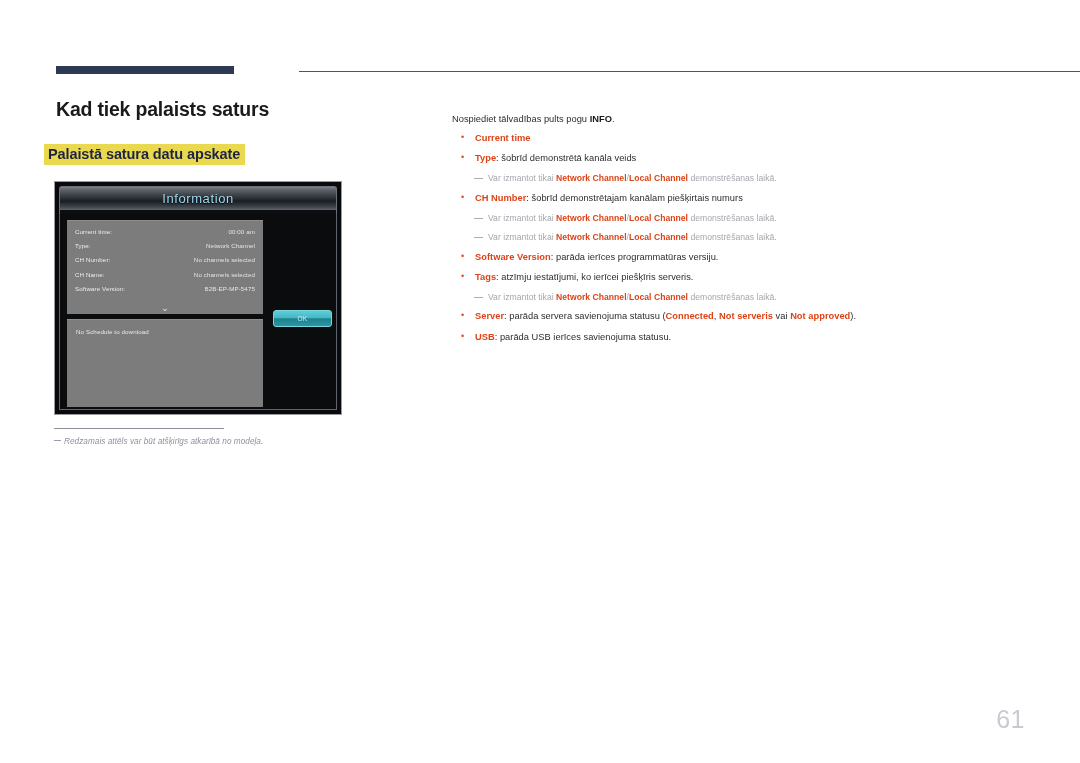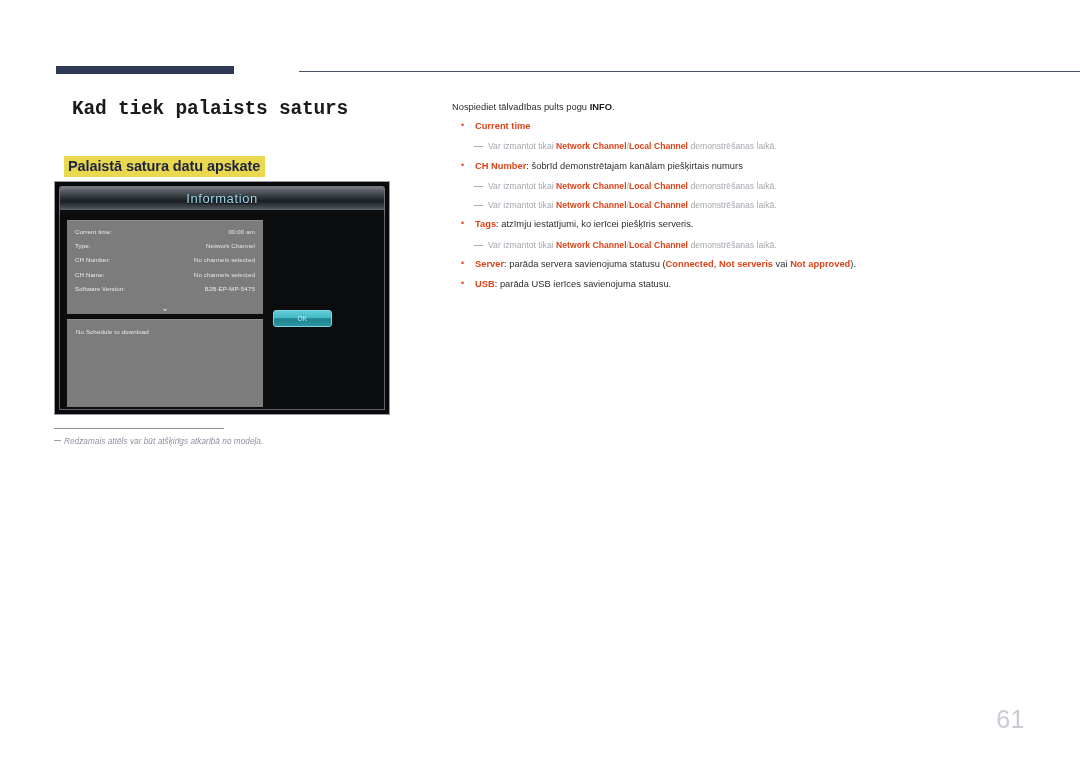--- a/index.html
+++ b/index.html
@@ -45,14 +45,13 @@
   
   .page-title {
     position: absolute;
-    left: 72px;
+    left: 56px;
     top: 98px;
     font-size: 19.5px;
     font-weight: bold;
     letter-spacing: -0.2px;
     color: #1a1a1a;
     margin: 0;
-    font-family: Liberation Mono, monospace;
   }
   .sub-title-wrap {
     position: absolute;

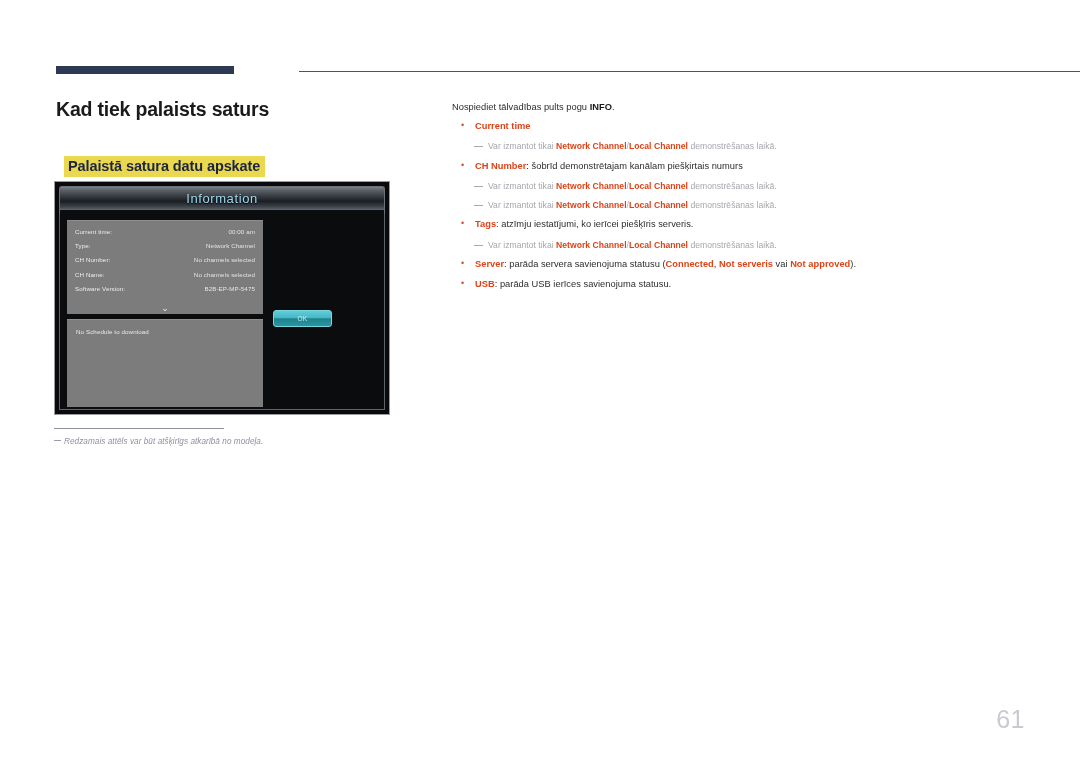--- a/index.html
+++ b/index.html
@@ -237,7 +237,7 @@
   .lead {
     font-size: 9.3px;
     color: #2d2d2d;
-    margin: 4px 0 9px 0;
+    margin: 16px 0 9px 0;
     letter-spacing: 0.02px;
   }
   .lead b { font-weight: bold; color: #1a1a1a; }

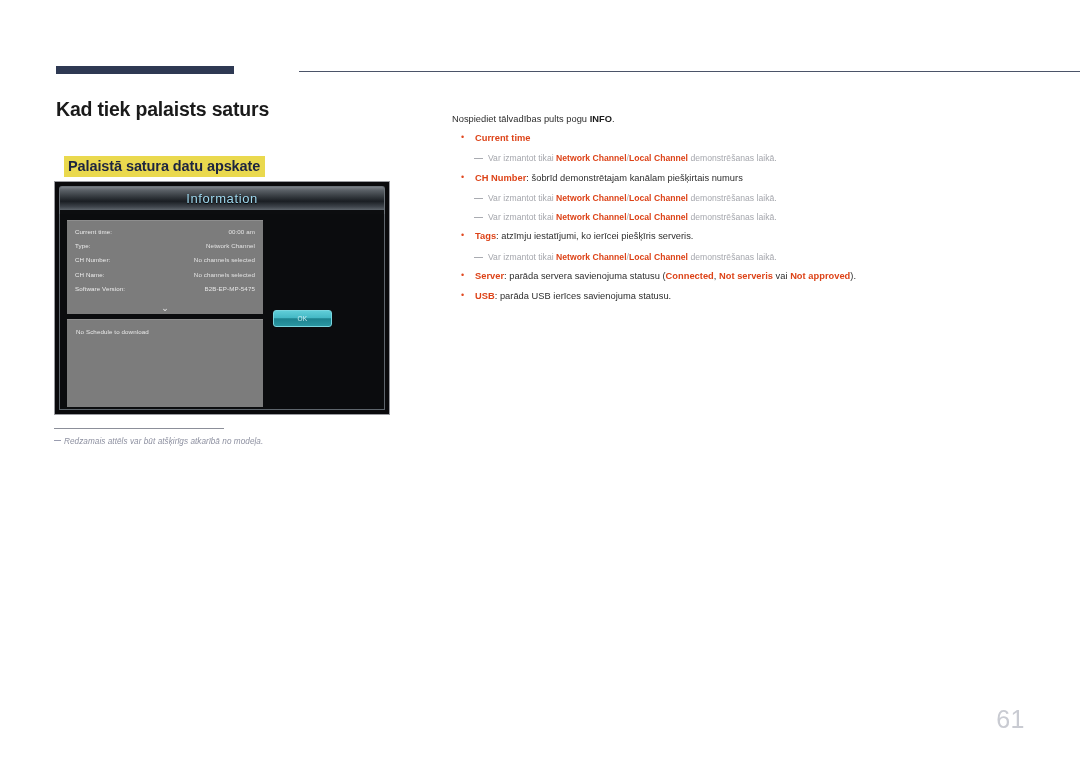--- a/index.html
+++ b/index.html
@@ -55,9 +55,8 @@
   }
   .sub-title-wrap {
     position: absolute;
-    left: 64px;
+    left: 44px;
     top: 144px;
-    margin-top: 12px;
   }
   .sub-title {
     display: inline-block;

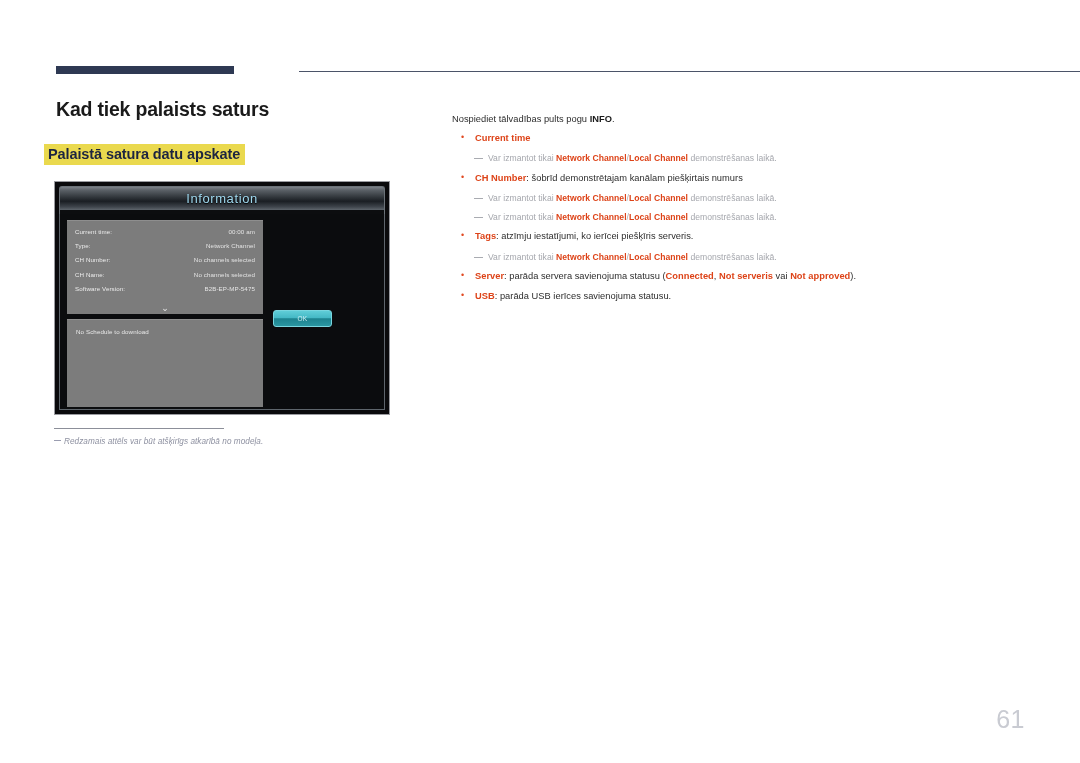--- a/index.html
+++ b/index.html
@@ -372,6 +372,7 @@
 
     <li><span class="acc">Current time</span><span></span></li>
 
+    <li><span class="acc">Type</span><span>: šobrīd demonstrētā kanāla veids</span></li>
 
     <div class="note"><span>Var izmantot tikai </span><span class="acc">Network Channel</span><span>/</span><span class="acc">Local Channel</span><span> demonstrēšanas laikā.</span></div>
 

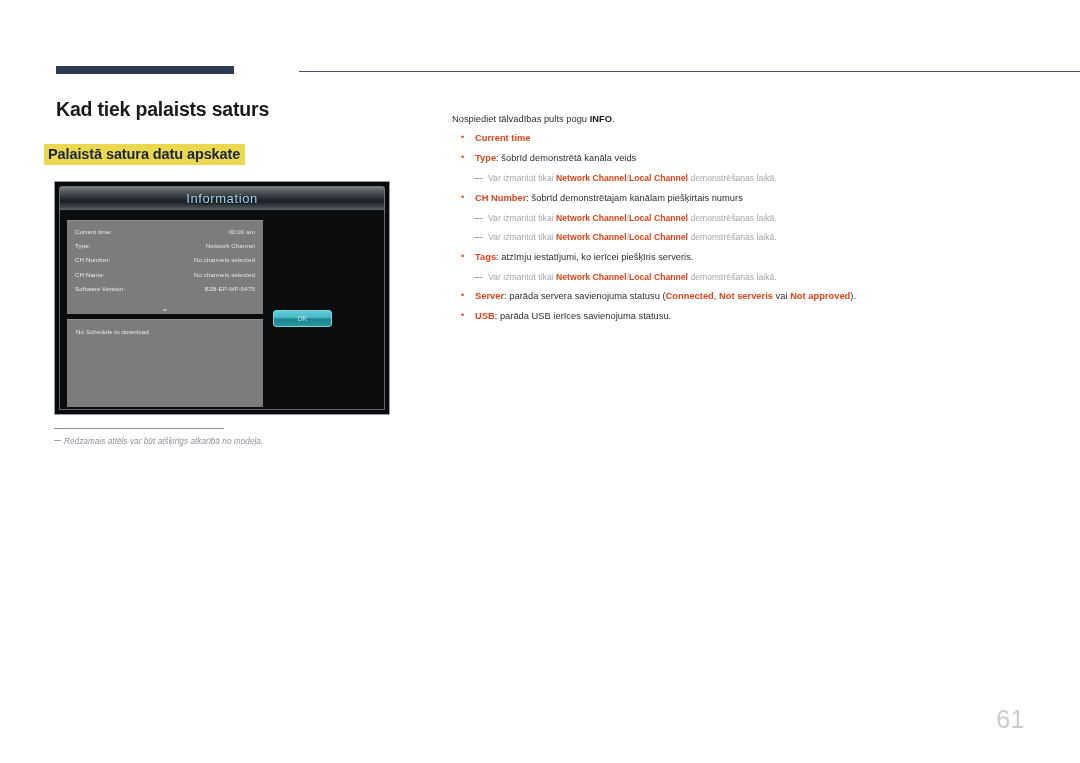--- a/index.html
+++ b/index.html
@@ -73,7 +73,7 @@
     position: absolute;
     left: 54px;
     top: 181px;
-    width: 336px;
+    width: 288px;
     height: 234px;
   }
   .tv-outer {

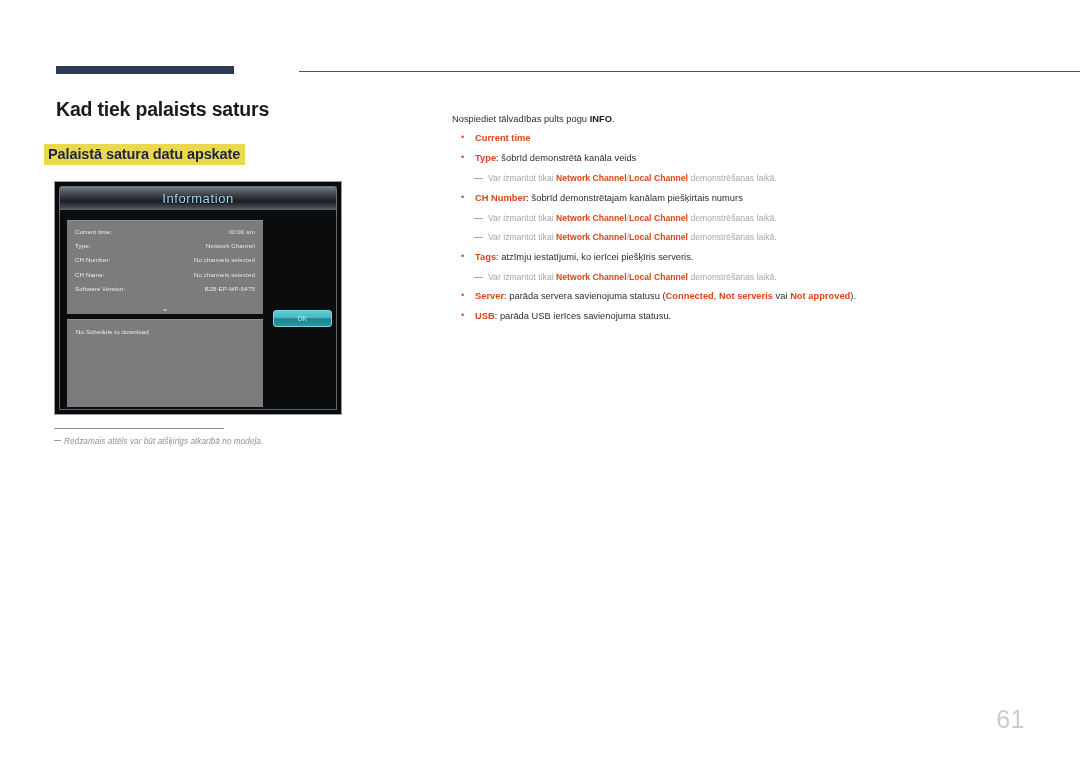--- a/index.html
+++ b/index.html
@@ -383,6 +383,7 @@
 
     <div class="note"><span>Var izmantot tikai </span><span class="acc">Network Channel</span><span>/</span><span class="acc">Local Channel</span><span> demonstrēšanas laikā.</span></div>
 
+    <li><span class="acc">Software Version</span><span>: parāda ierīces programmatūras versiju.</span></li>
 
 
     <li><span class="acc">Tags</span><span>: atzīmju iestatījumi, ko ierīcei piešķīris serveris.</span></li>

